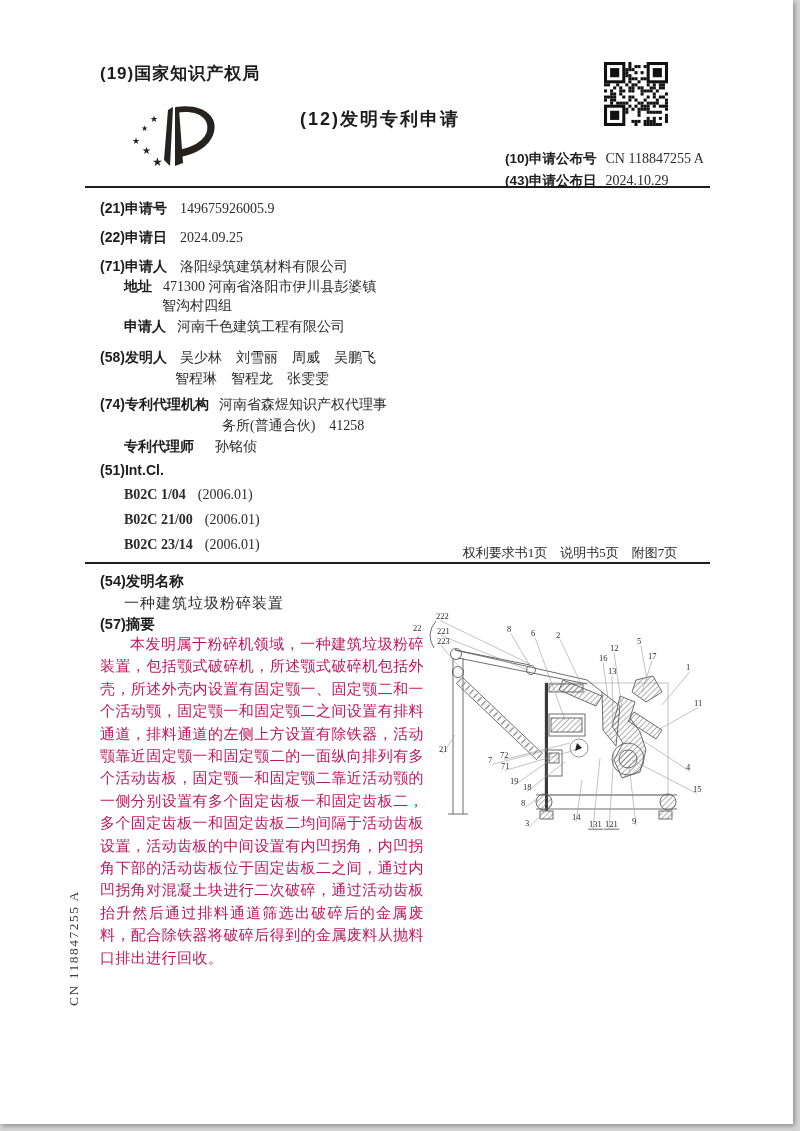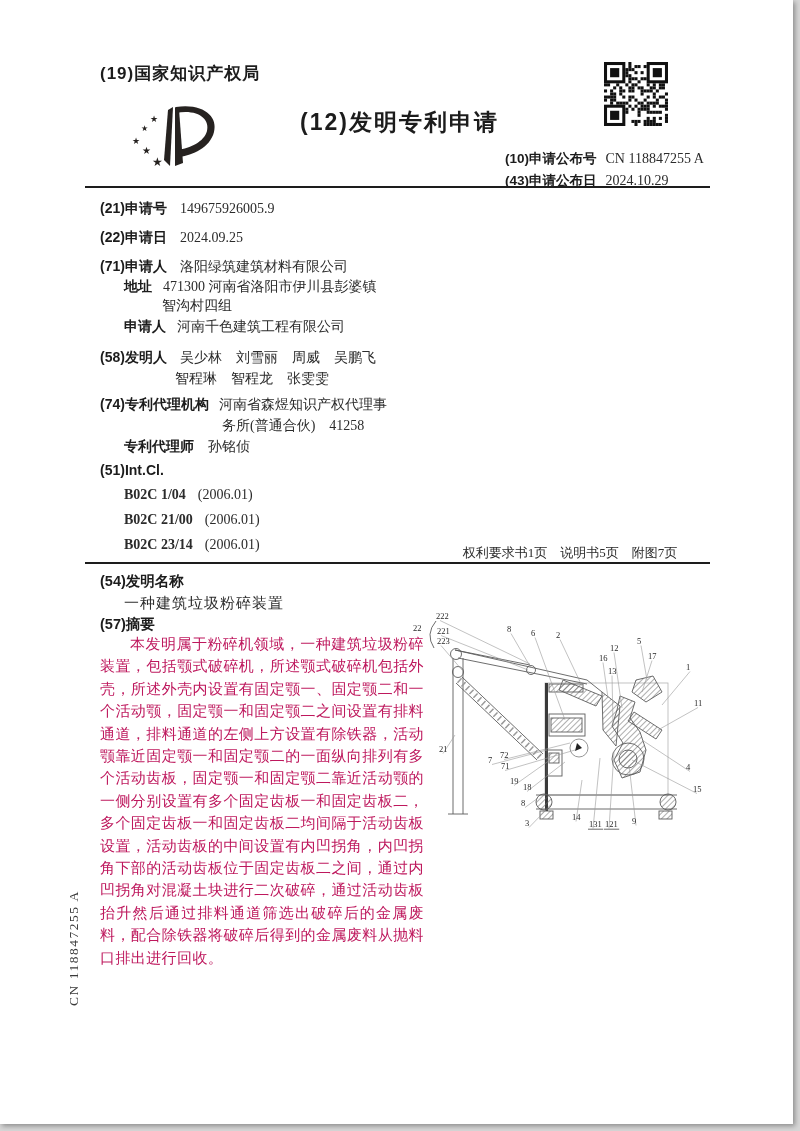--- a/index.html
+++ b/index.html
@@ -19,7 +19,7 @@
   .val{font-family:"Liberation Serif","DejaVu Serif",serif;color:#2b2b2b;}
   .sz14{font-size:14px;}
   .office{font-size:17px;letter-spacing:1px;}
-  .doctype{font-size:23px;letter-spacing:2px;}
+  .doctype{font-size:18px;letter-spacing:2px;}
   .hrule{position:absolute;left:85px;width:625px;background:#1d1d1d;}
   .pages-note{font-size:13px;color:#2b2b2b;text-align:center;width:280px;}
   .title-cn{font-size:15px;color:#2b2b2b;letter-spacing:1px;}

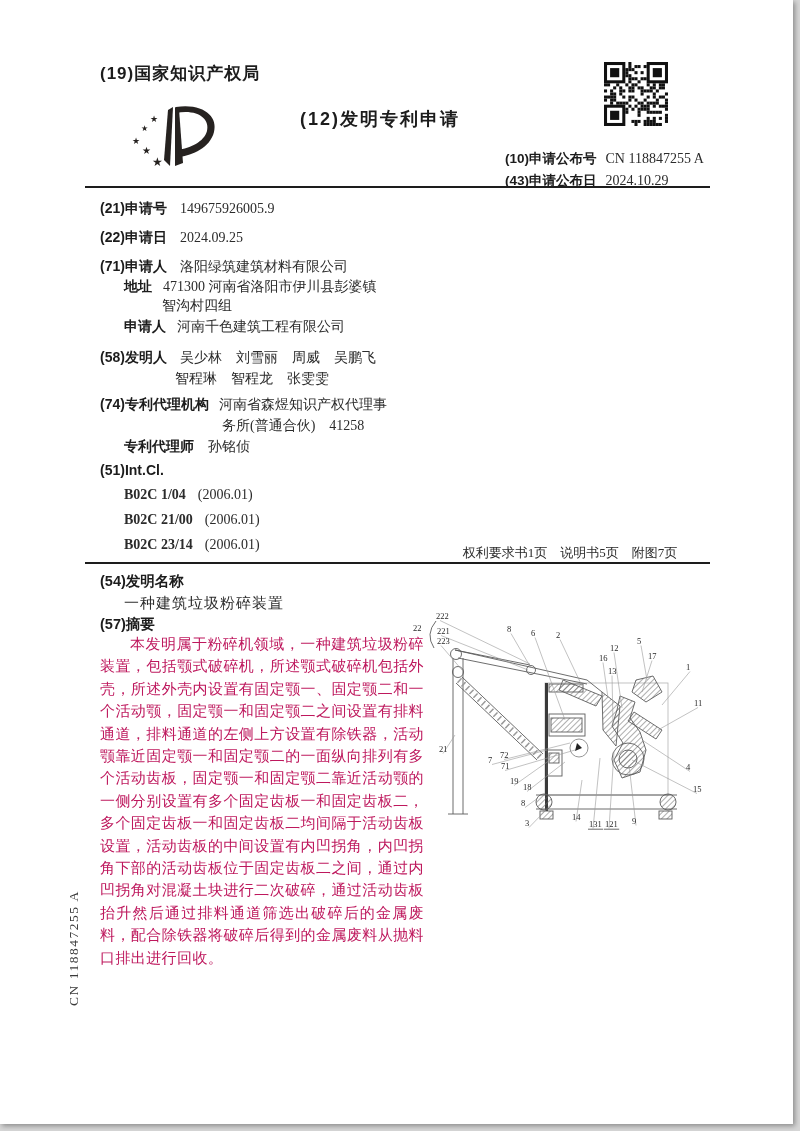--- a/index.html
+++ b/index.html
@@ -250,7 +250,7 @@
   <div class="abs val sz14" style="left:222px;top:417px;">务所(普通合伙)　41258</div>
   <div class="abs" style="left:124px;top:437px;">
     <span class="lbl sz14">专利代理师</span>
-    <span class="val sz14" style="margin-left:10px;">孙铭侦</span>
+    <span class="val sz14" style="margin-left:17px;">孙铭侦</span>
   </div>
   <div class="abs lbl sz14" style="left:100px;top:462px;">(51)Int.Cl.</div>
   <div class="abs sz14" style="left:124px;top:487px;">

